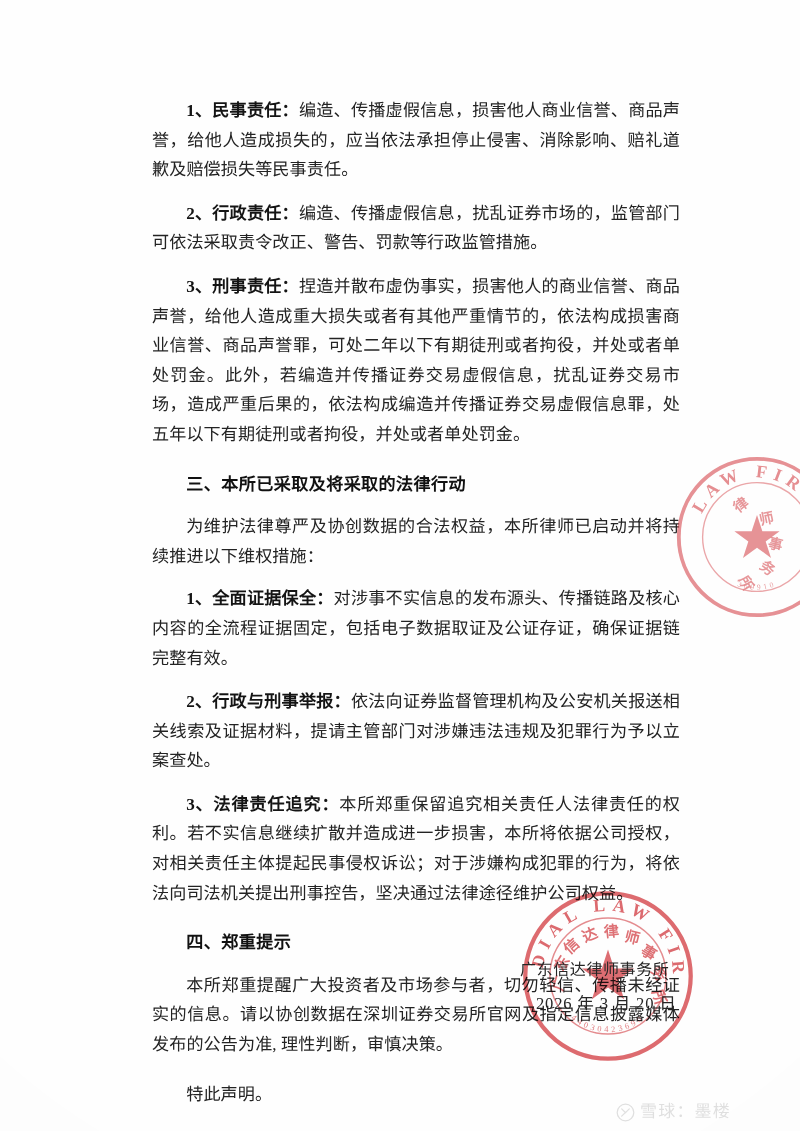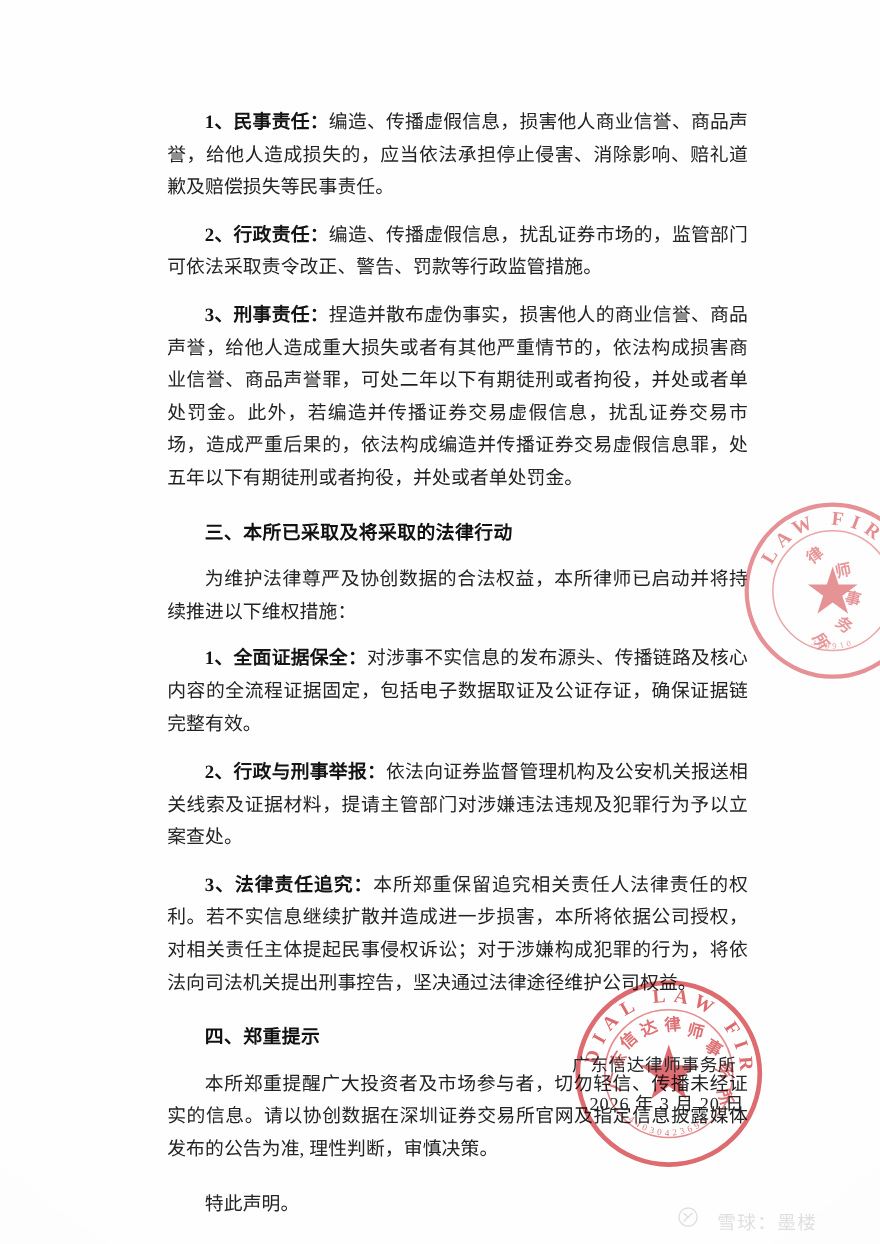--- a/index.html
+++ b/index.html
@@ -145,8 +145,8 @@
     left: 616px;
     top: 1097px;
     display: flex;
-    align-items: flex-start;
-    gap: 17px;
+    align-items: flex-end;
+    gap: 5px;
     opacity: 0.30;
     z-index: 5;
   }

